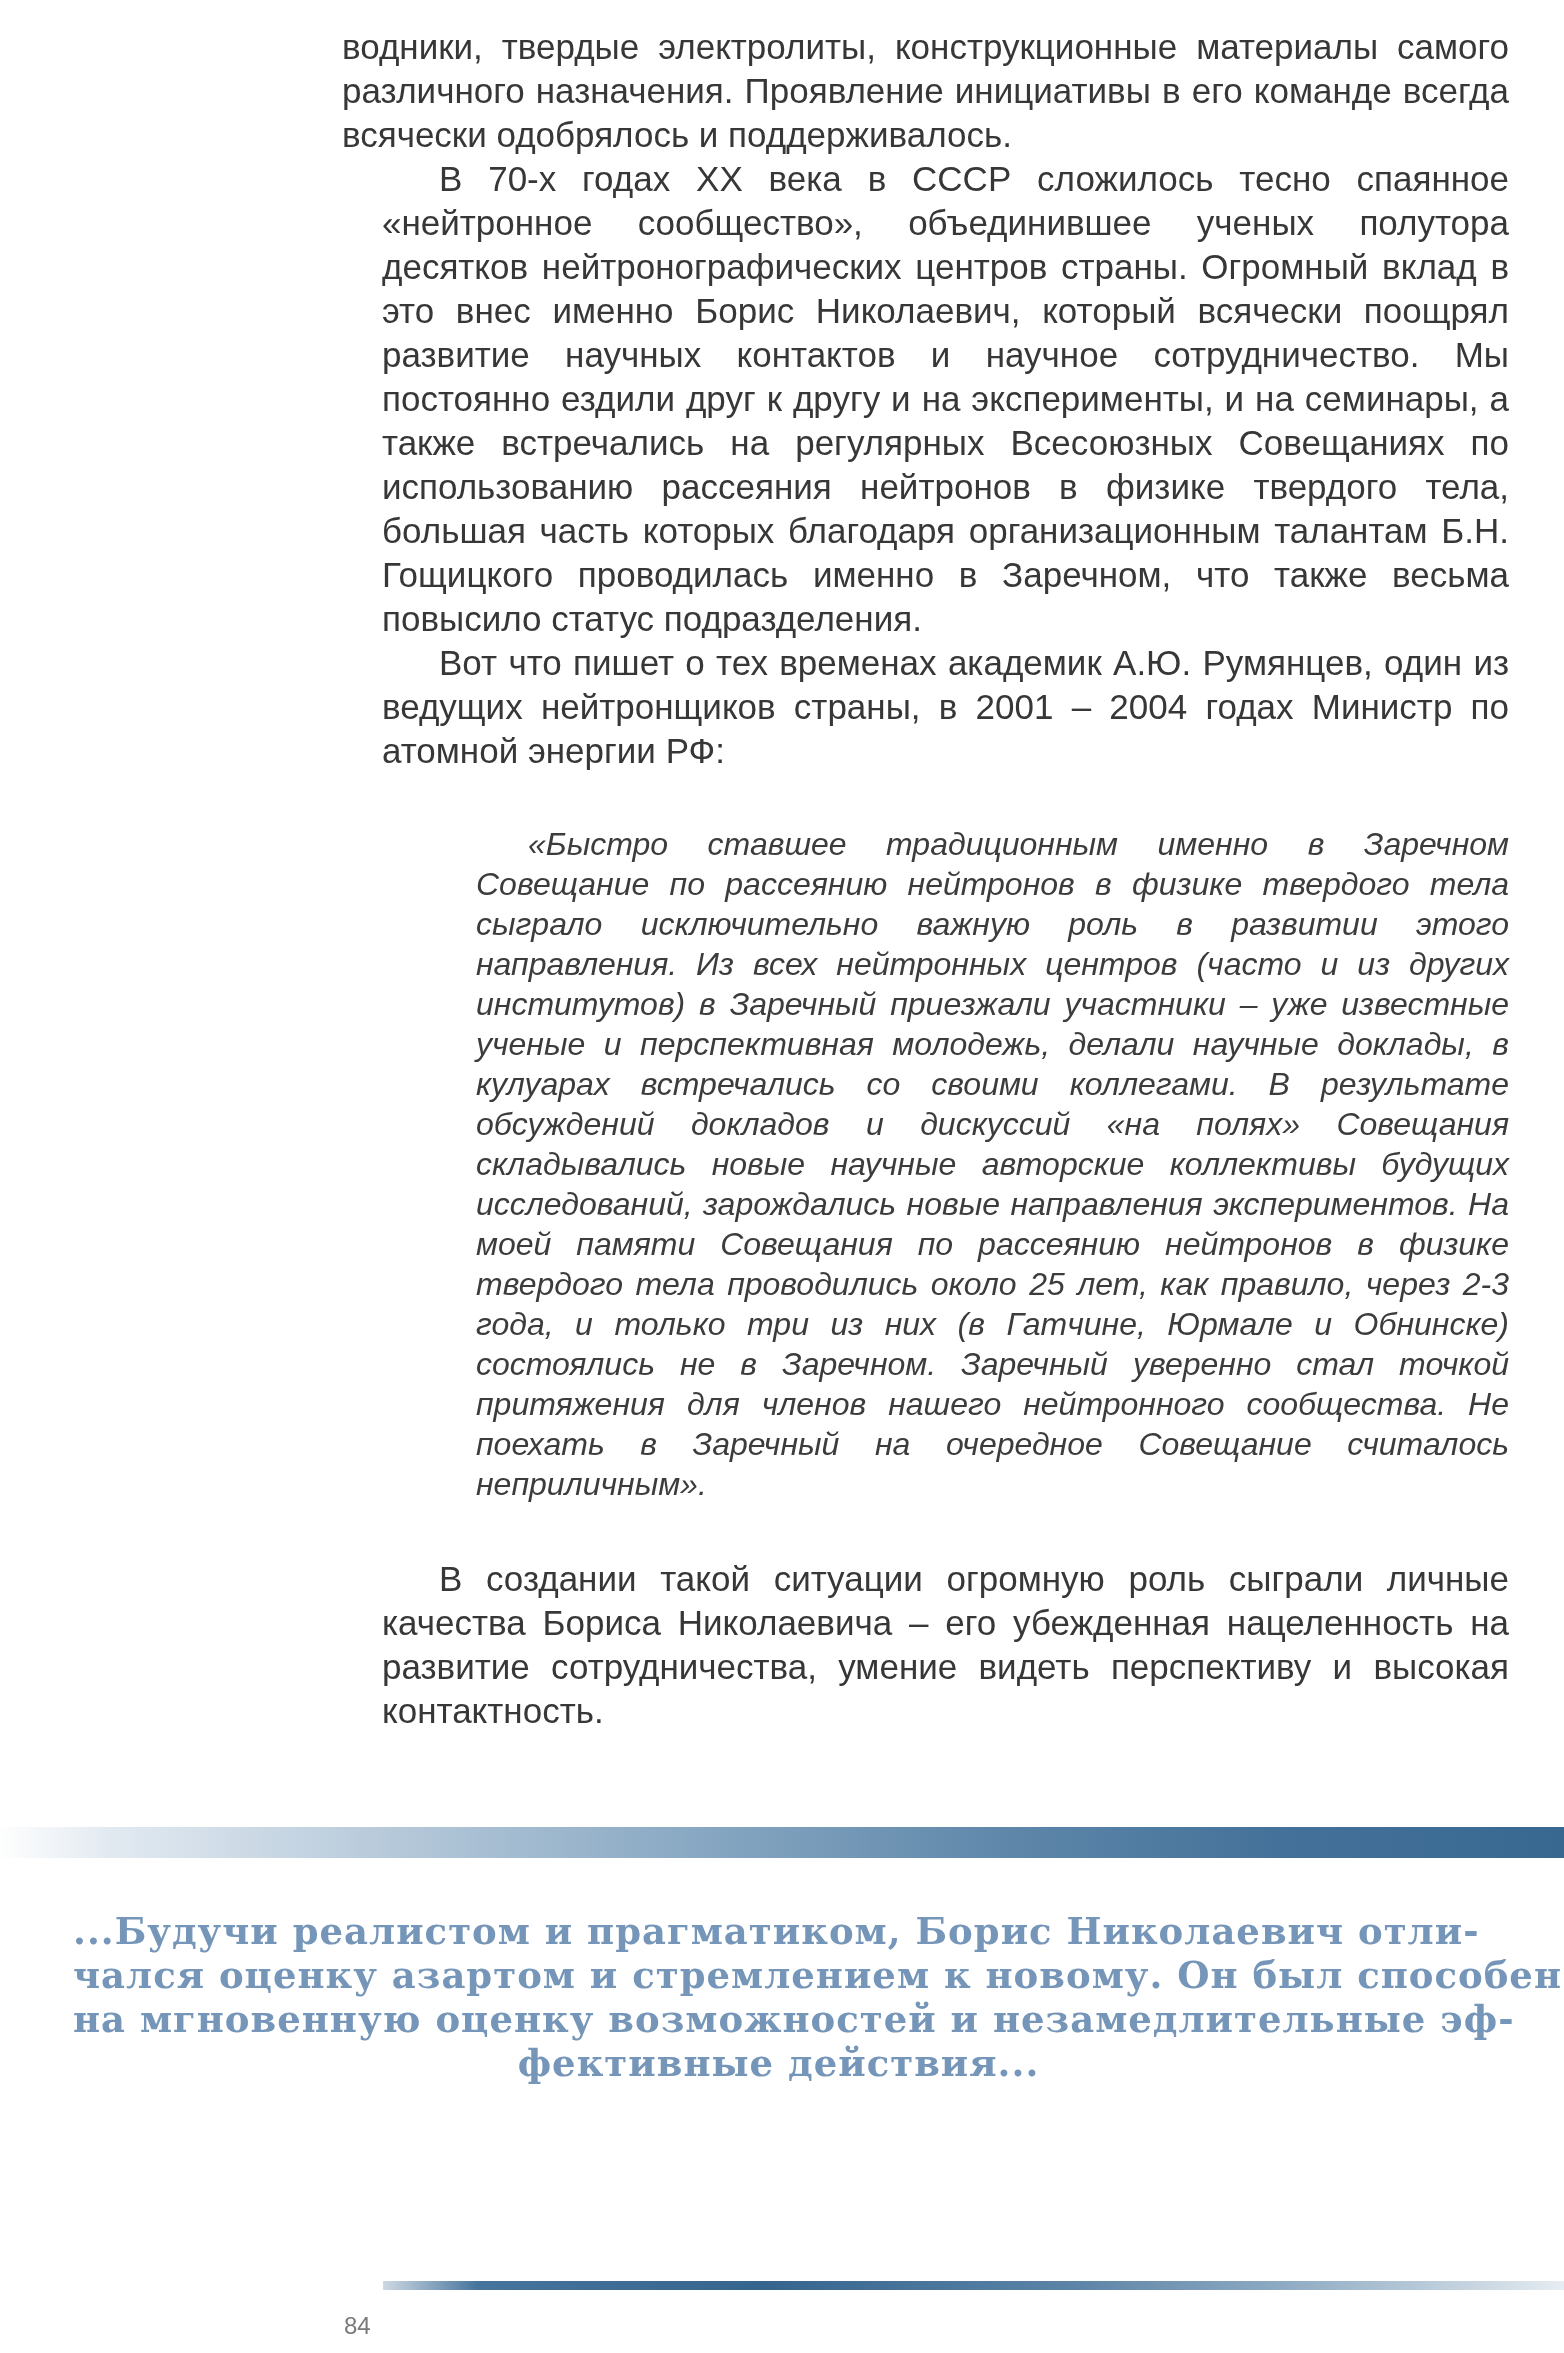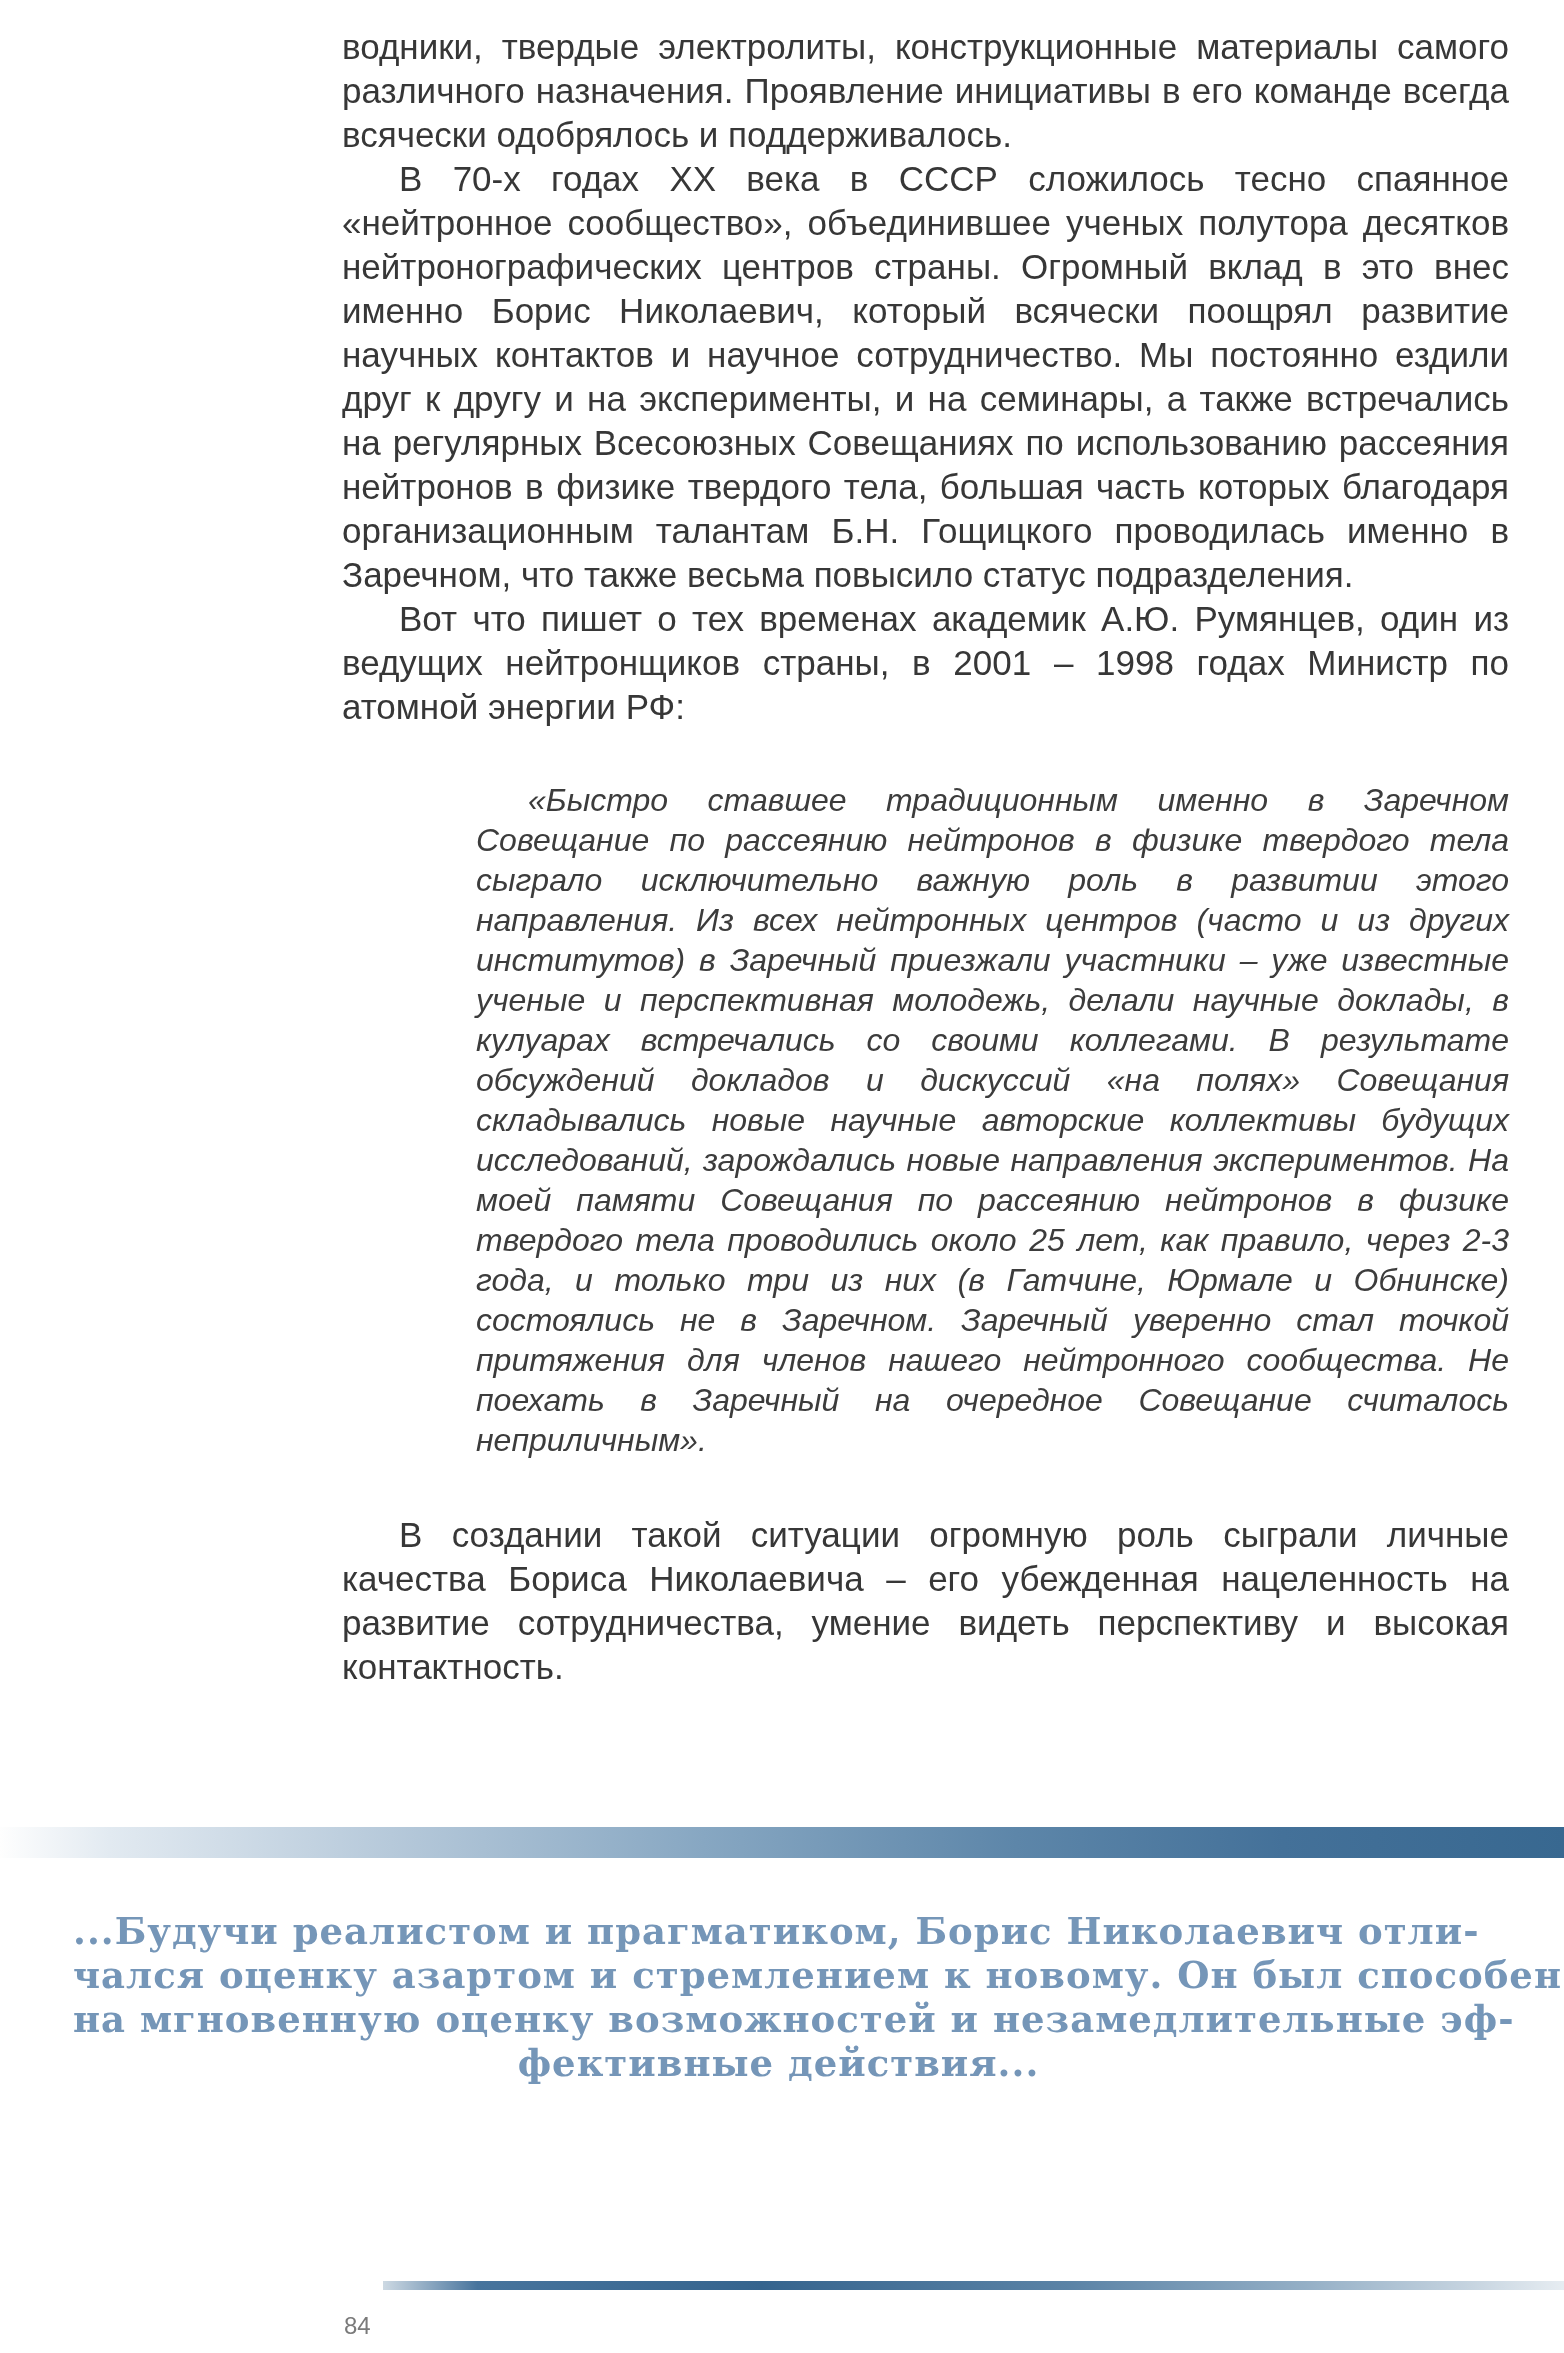--- a/index.html
+++ b/index.html
@@ -31,6 +31,7 @@
   }
   .body-para.indent {
     text-indent: 57px;
+    margin-left: 40px;
   }
   .block-quote {
     margin: 51px 0 53px 134px;

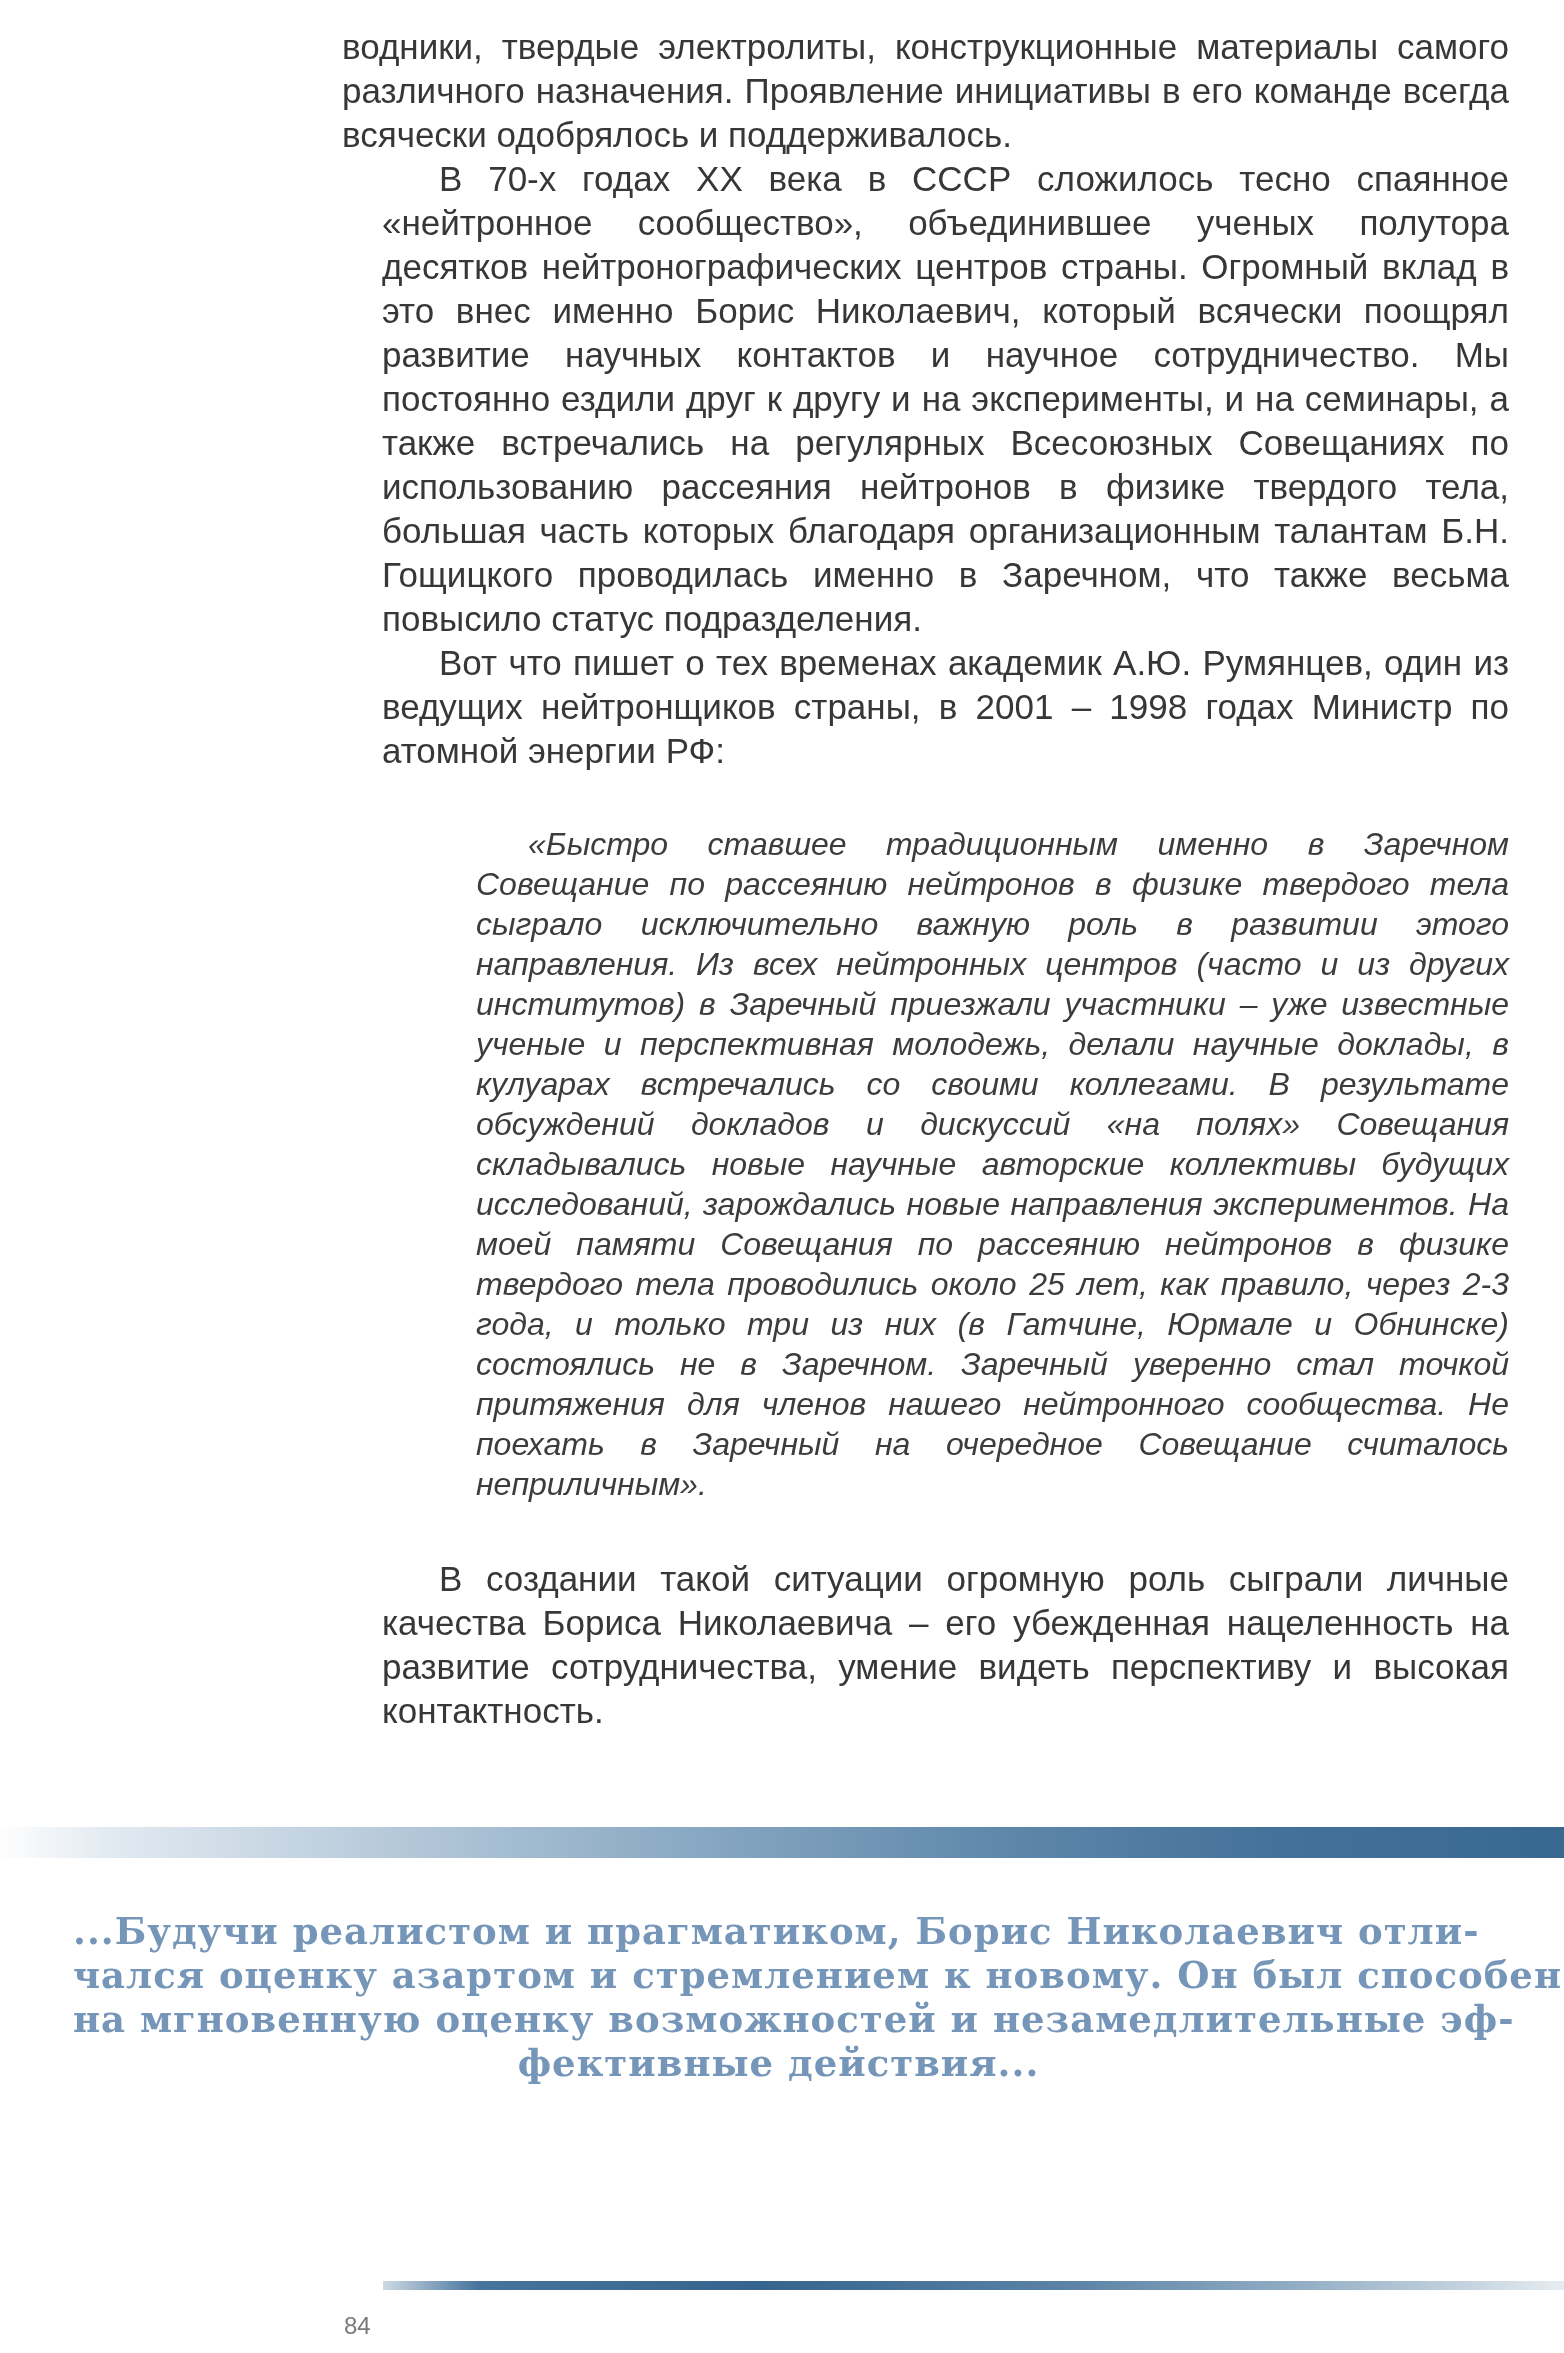--- a/index.html
+++ b/index.html
@@ -109,7 +109,7 @@
   <main class="text-column">
     <p class="body-para">водники, твердые электролиты, конструкционные материалы самого различного назначения. Проявление инициативы в его команде всегда всячески одобрялось и поддерживалось.</p>
     <p class="body-para indent">В 70-х годах XX века в СССР сложилось тесно спаянное «нейтронное сообщество», объединившее ученых полутора десятков нейтронографических центров страны. Огромный вклад в это внес именно Борис Николаевич, который всячески поощрял развитие научных контактов и научное сотрудничество. Мы постоянно ездили друг к другу и на эксперименты, и на семинары, а также встречались на регулярных Всесоюзных Совещаниях по использованию рассеяния нейтронов в физике твердого тела, большая часть которых благодаря организационным талантам Б.Н. Гощицкого проводилась именно в Заречном, что также весьма повысило статус подразделения.</p>
-    <p class="body-para indent">Вот что пишет о тех временах академик А.Ю. Румянцев, один из ведущих нейтронщиков страны, в 2001 – 1998 годах Министр по атомной энергии РФ:</p>
+    <p class="body-para indent">Вот что пишет о тех временах академик А.Ю. Румянцев, один из ведущих нейтронщиков страны, в 2001 – 2004 годах Министр по атомной энергии РФ:</p>
     <blockquote class="block-quote">«Быстро ставшее традиционным именно в Заречном Совещание по рассеянию нейтронов в физике твердого тела сыграло исключительно важную роль в развитии этого направления. Из всех нейтронных центров (часто и из других институтов) в Заречный приезжали участники – уже известные ученые и перспективная молодежь, делали научные доклады, в кулуарах встречались со своими коллегами. В результате обсуждений докладов и дискуссий «на полях» Совещания складывались новые научные авторские коллективы будущих исследований, зарождались новые направления экспериментов. На моей памяти Совещания по рассеянию нейтронов в физике твердого тела проводились около 25 лет, как правило, через 2-3 года, и только три из них (в Гатчине, Юрмале и Обнинске) состоялись не в Заречном. Заречный уверенно стал точкой притяжения для членов нашего нейтронного сообщества. Не поехать в Заречный на очередное Совещание считалось неприличным».</blockquote>
     <p class="body-para indent">В создании такой ситуации огромную роль сыграли личные качества Бориса Николаевича – его убежденная нацеленность на развитие сотрудничества, умение видеть перспективу и высокая контактность.</p>
   </main>

